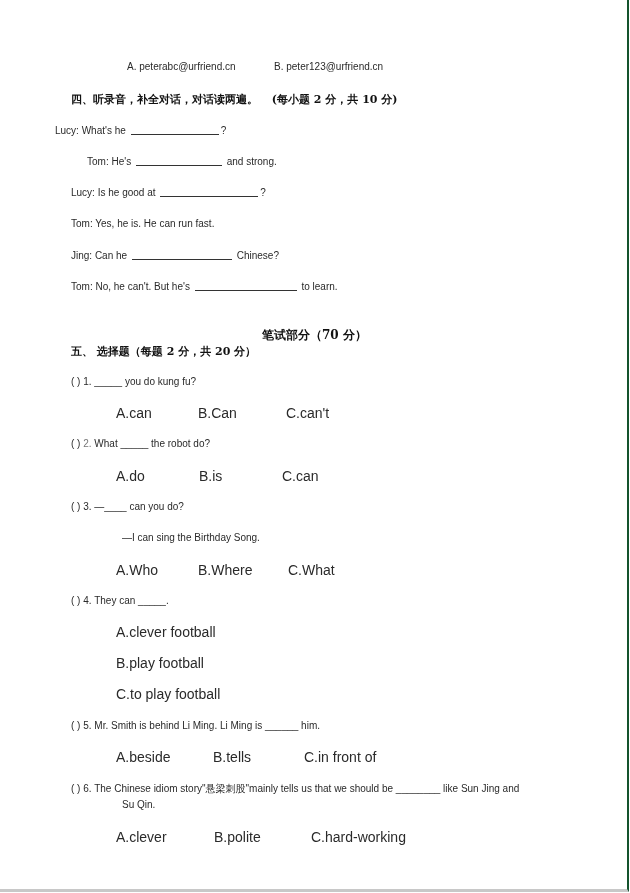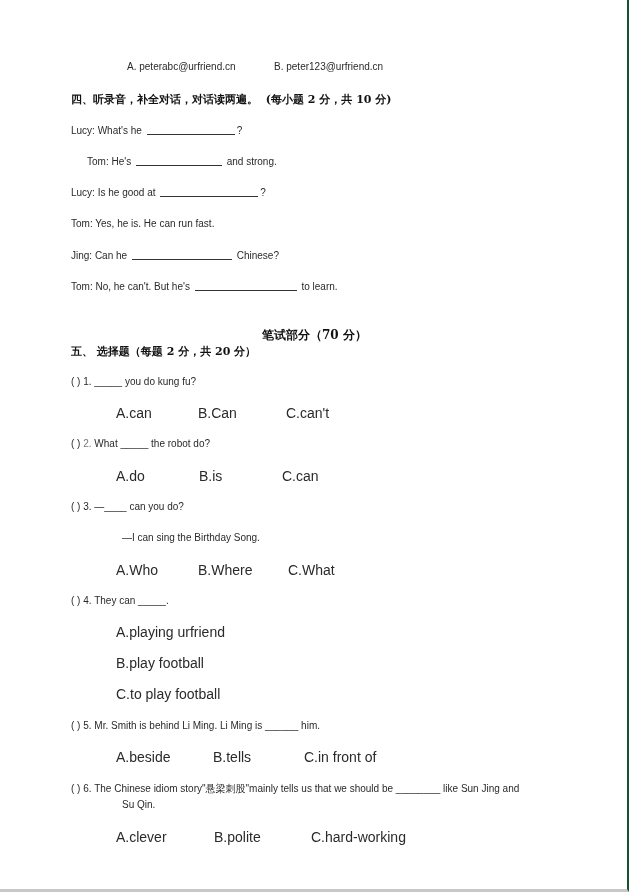--- a/index.html
+++ b/index.html
@@ -64,7 +64,7 @@
 
   <div class="line" style="left:71px; top:94px;">
     <span class="cjk-bold">四、听录音，补全对话，对话读两遍。</span>
-    <span class="cjk-bold" style="margin-left:5px;">(每小题 2 分，共 10 分)</span>
+    <span class="cjk-bold" style="margin-left:11px;">(每小题 2 分，共 10 分)</span>
   </div>
 
   <div class="line" style="left:71px; top:124px;">

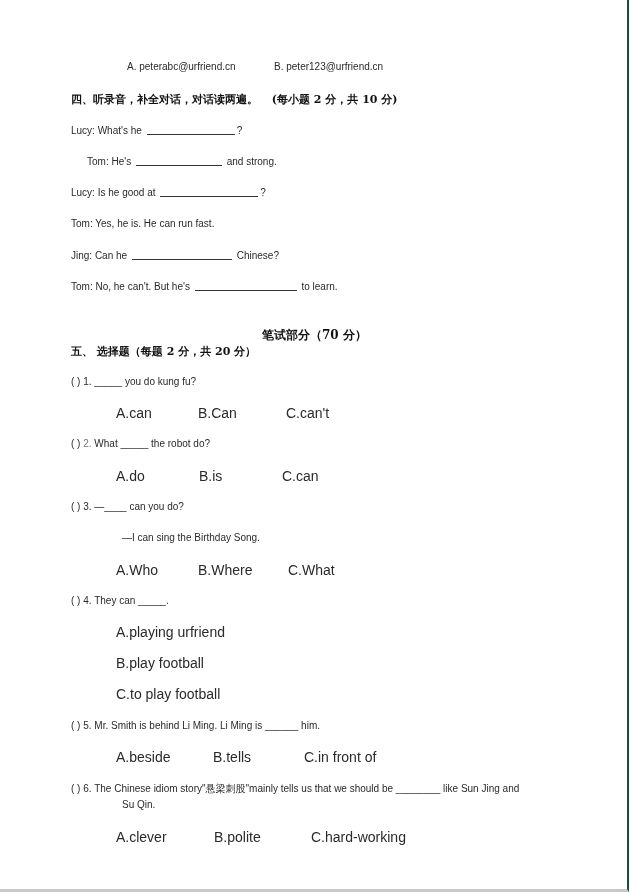--- a/index.html
+++ b/index.html
@@ -67,7 +67,7 @@
     <span class="cjk-bold" style="margin-left:11px;">(每小题 2 分，共 10 分)</span>
   </div>
 
-  <div class="line" style="left:71px; top:124px;">
+  <div class="line" style="left:55px; top:124px;">
     <span>Lucy: What's he</span>
     <span class="blank" style="width:88px;"></span><span>?</span>
   </div>

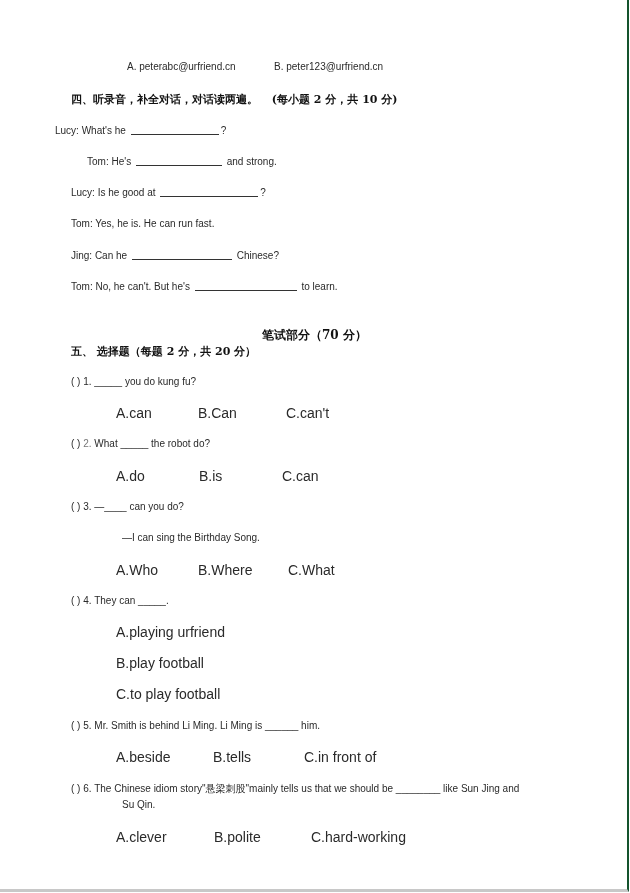--- a/index.html
+++ b/index.html
@@ -131,7 +131,7 @@
     <span>(     )</span>
     <span>4. They can _____.</span>
   </div>
-  <div class="opt" style="left:116px; top:626px;">A.playing urfriend</div>
+  <div class="opt" style="left:116px; top:626px;">A.clever football</div>
   <div class="opt" style="left:116px; top:657px;">B.play football</div>
   <div class="opt" style="left:116px; top:688px;">C.to play football</div>
 

